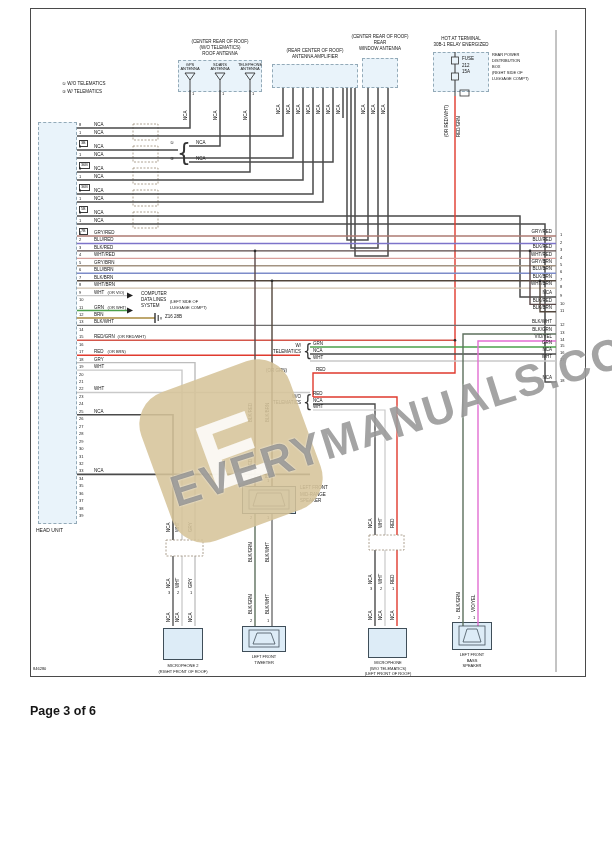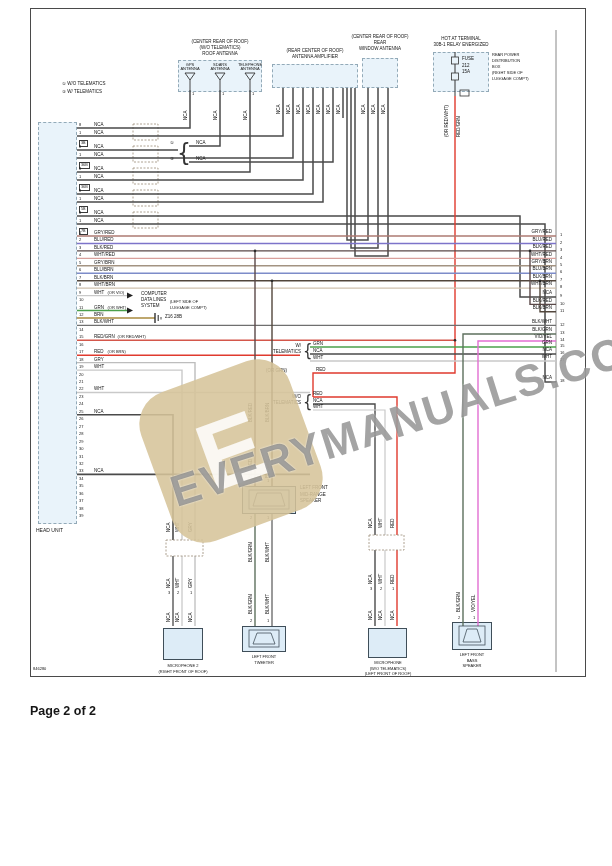--- a/index.html
+++ b/index.html
@@ -400,7 +400,7 @@
   <div class="wm-logo">E</div>
   <div class="wm-text">EVERYMANUALS.COM</div>
 
-  <div class="footer">Page 2 of 2</div>
+  <div class="footer">Page 3 of 6</div>
 </div>
 
 </body></html>

